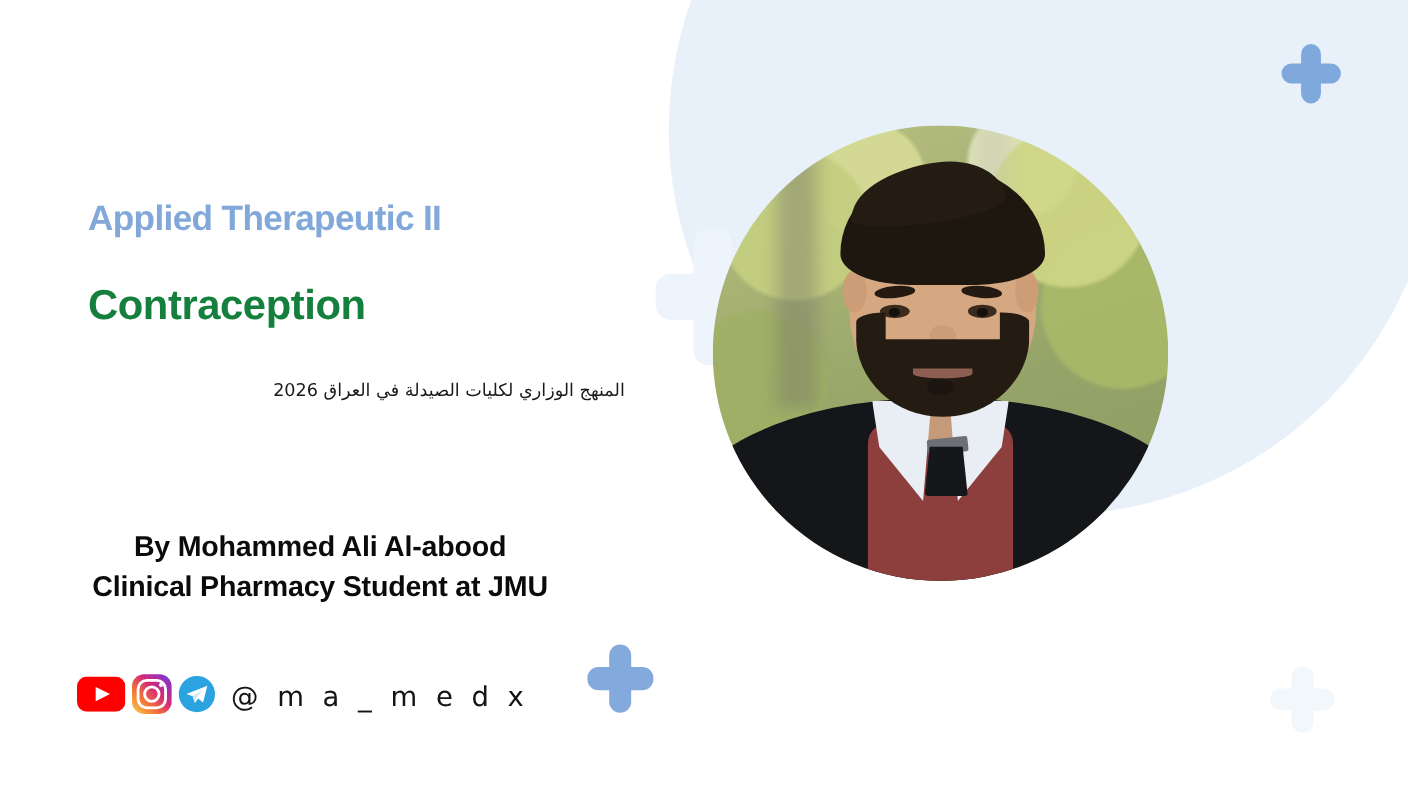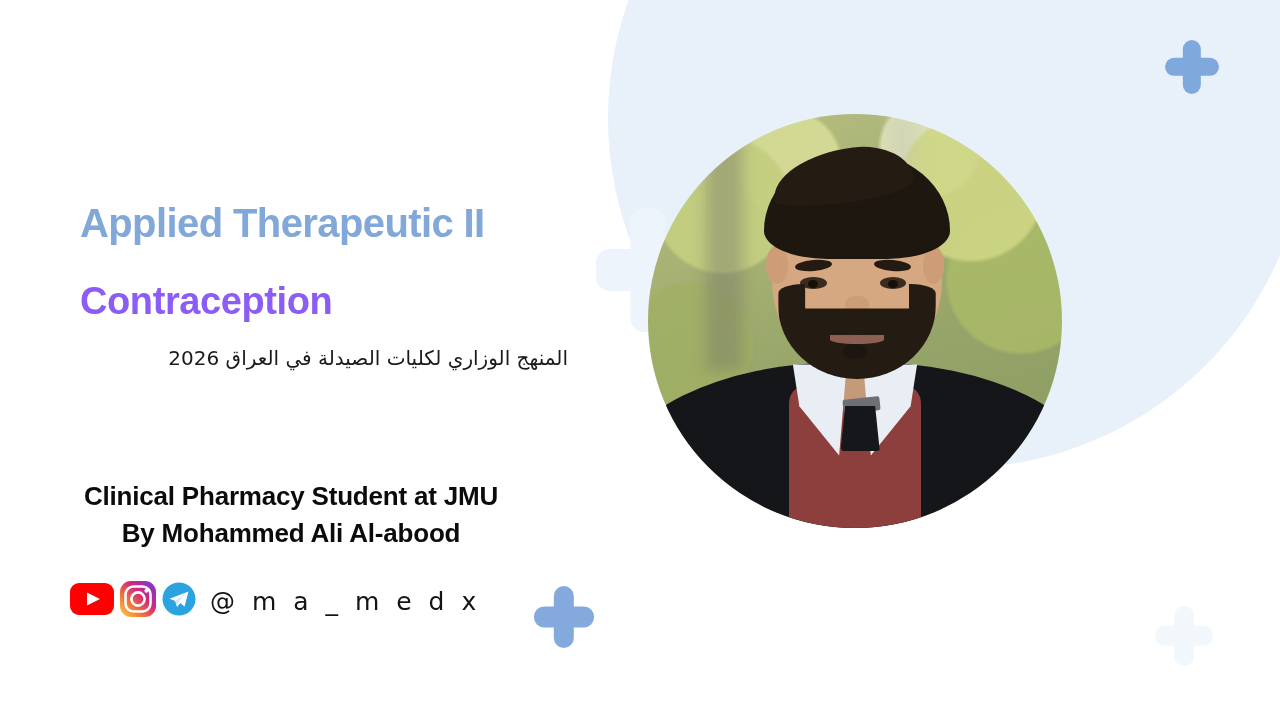--- a/index.html
+++ b/index.html
@@ -104,8 +104,8 @@
   
   .title-main {
     position: absolute;
-    left: 80px; top: 202px;
-    font-size: 40px;
+    left: 80px; top: 182px;
+    font-size: 32px;
     font-weight: 700;
     color: #82a8d9;
     letter-spacing: -0.6px;

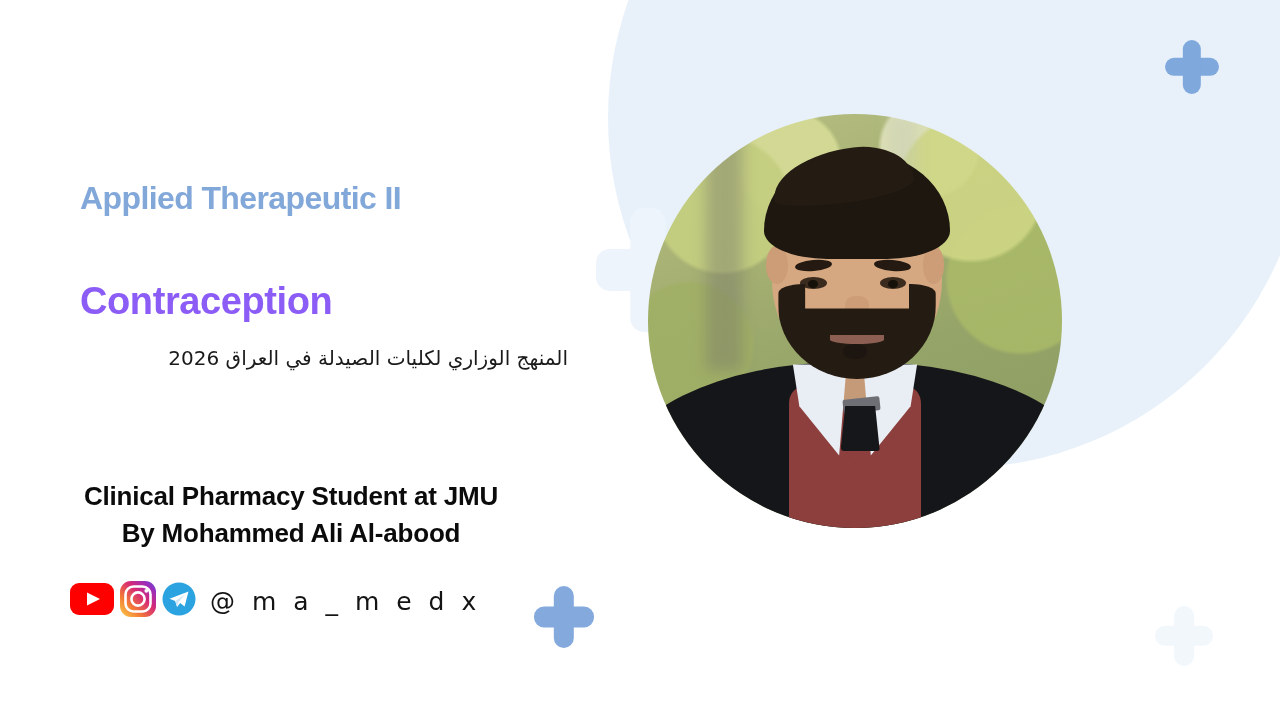--- a/index.html
+++ b/index.html
@@ -115,10 +115,10 @@
 
   .title-sub {
     position: absolute;
-    left: 80px; top: 282px;
+    left: 80px; top: 259px;
     font-size: 38px;
     font-weight: 700;
-    color: #8b5cf6;
+    color: #15803d;
     letter-spacing: -0.4px;
     line-height: 1.05;
     white-space: nowrap;

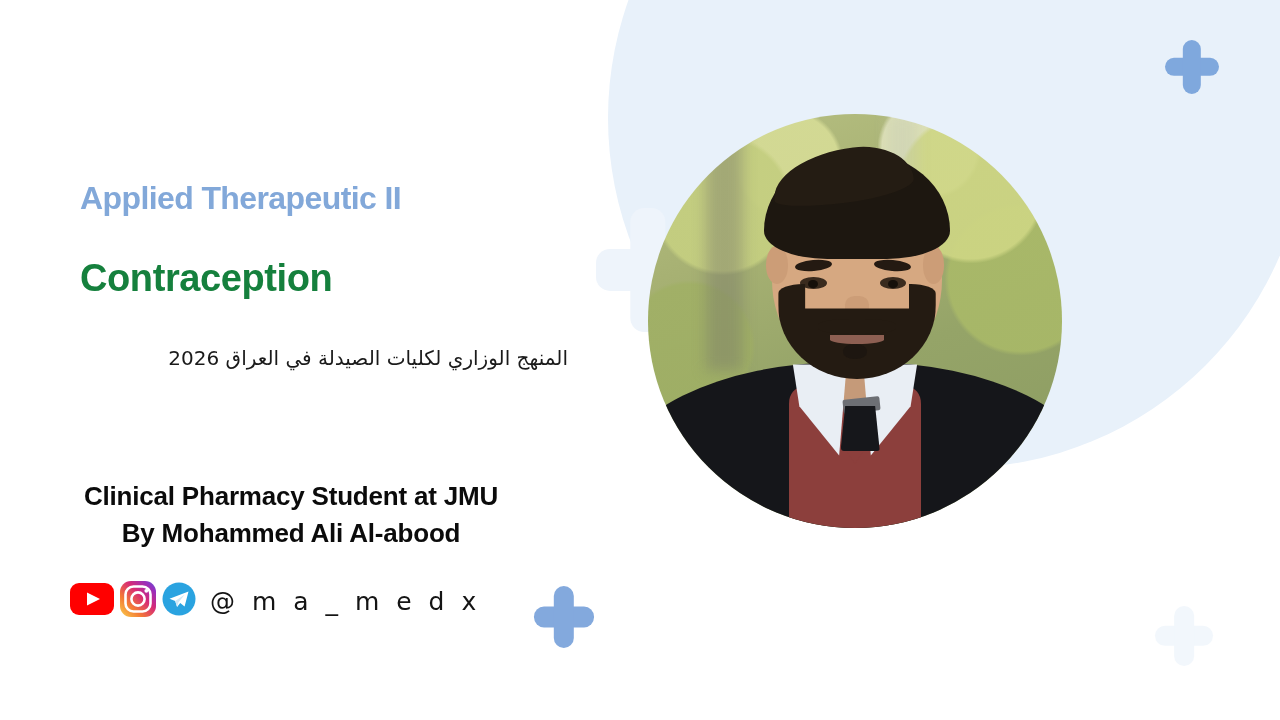--- a/index.html
+++ b/index.html
@@ -128,7 +128,7 @@
     position: absolute;
     left: 88px; top: 344px;
     width: 480px;
-    font-size: 20px;
+    font-size: 16px;
     font-weight: 400;
     color: #1a1a1a;
     direction: rtl;

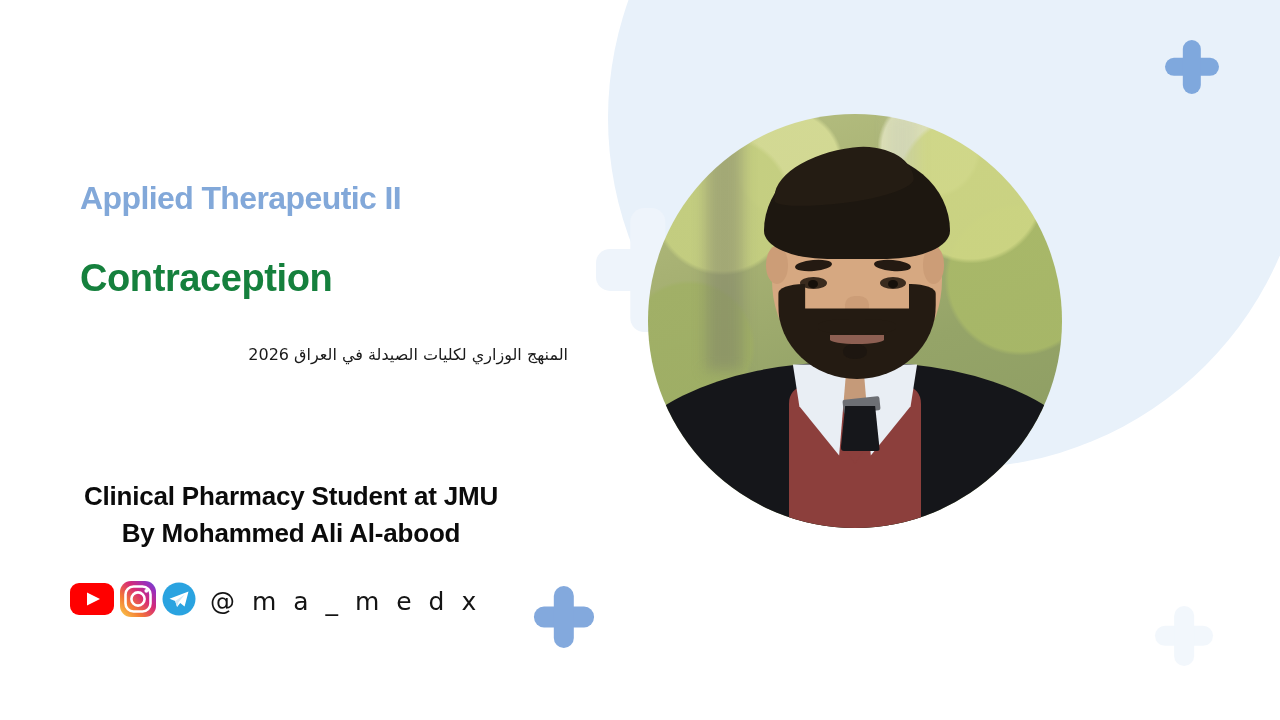--- a/index.html
+++ b/index.html
@@ -430,8 +430,8 @@
     <div class="arabic-line">المنهج الوزاري لكليات الصيدلة في العراق 2026</div>
 
     <div class="author-block">
+      <div class="author-line">By Mohammed Ali Al-abood</div>
       <div class="author-line">Clinical Pharmacy Student at JMU</div>
-      <div class="author-line">By Mohammed Ali Al-abood</div>
     </div>
 
     <div class="social-row">

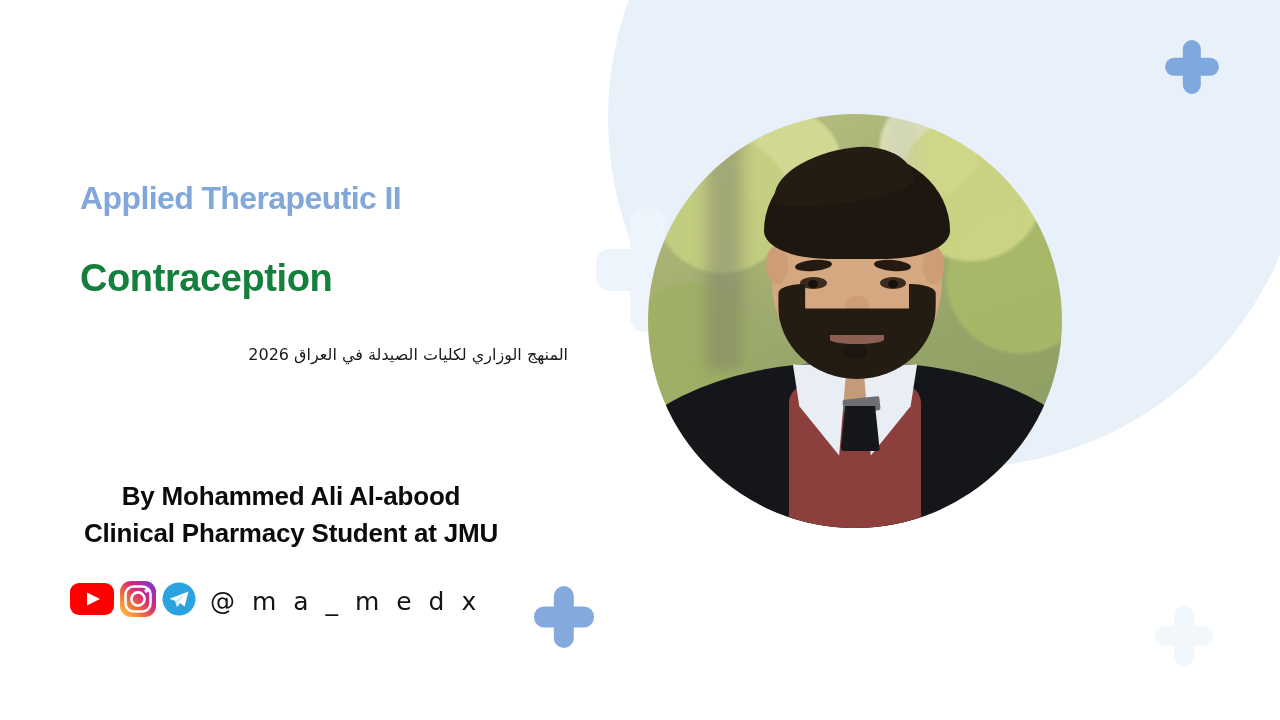--- a/index.html
+++ b/index.html
@@ -157,7 +157,7 @@
   
   .social-row {
     position: absolute;
-    left: 70px; top: 580px;
+    left: 70px; top: 612px;
     display: flex;
     align-items: center;
     gap: 5px;

